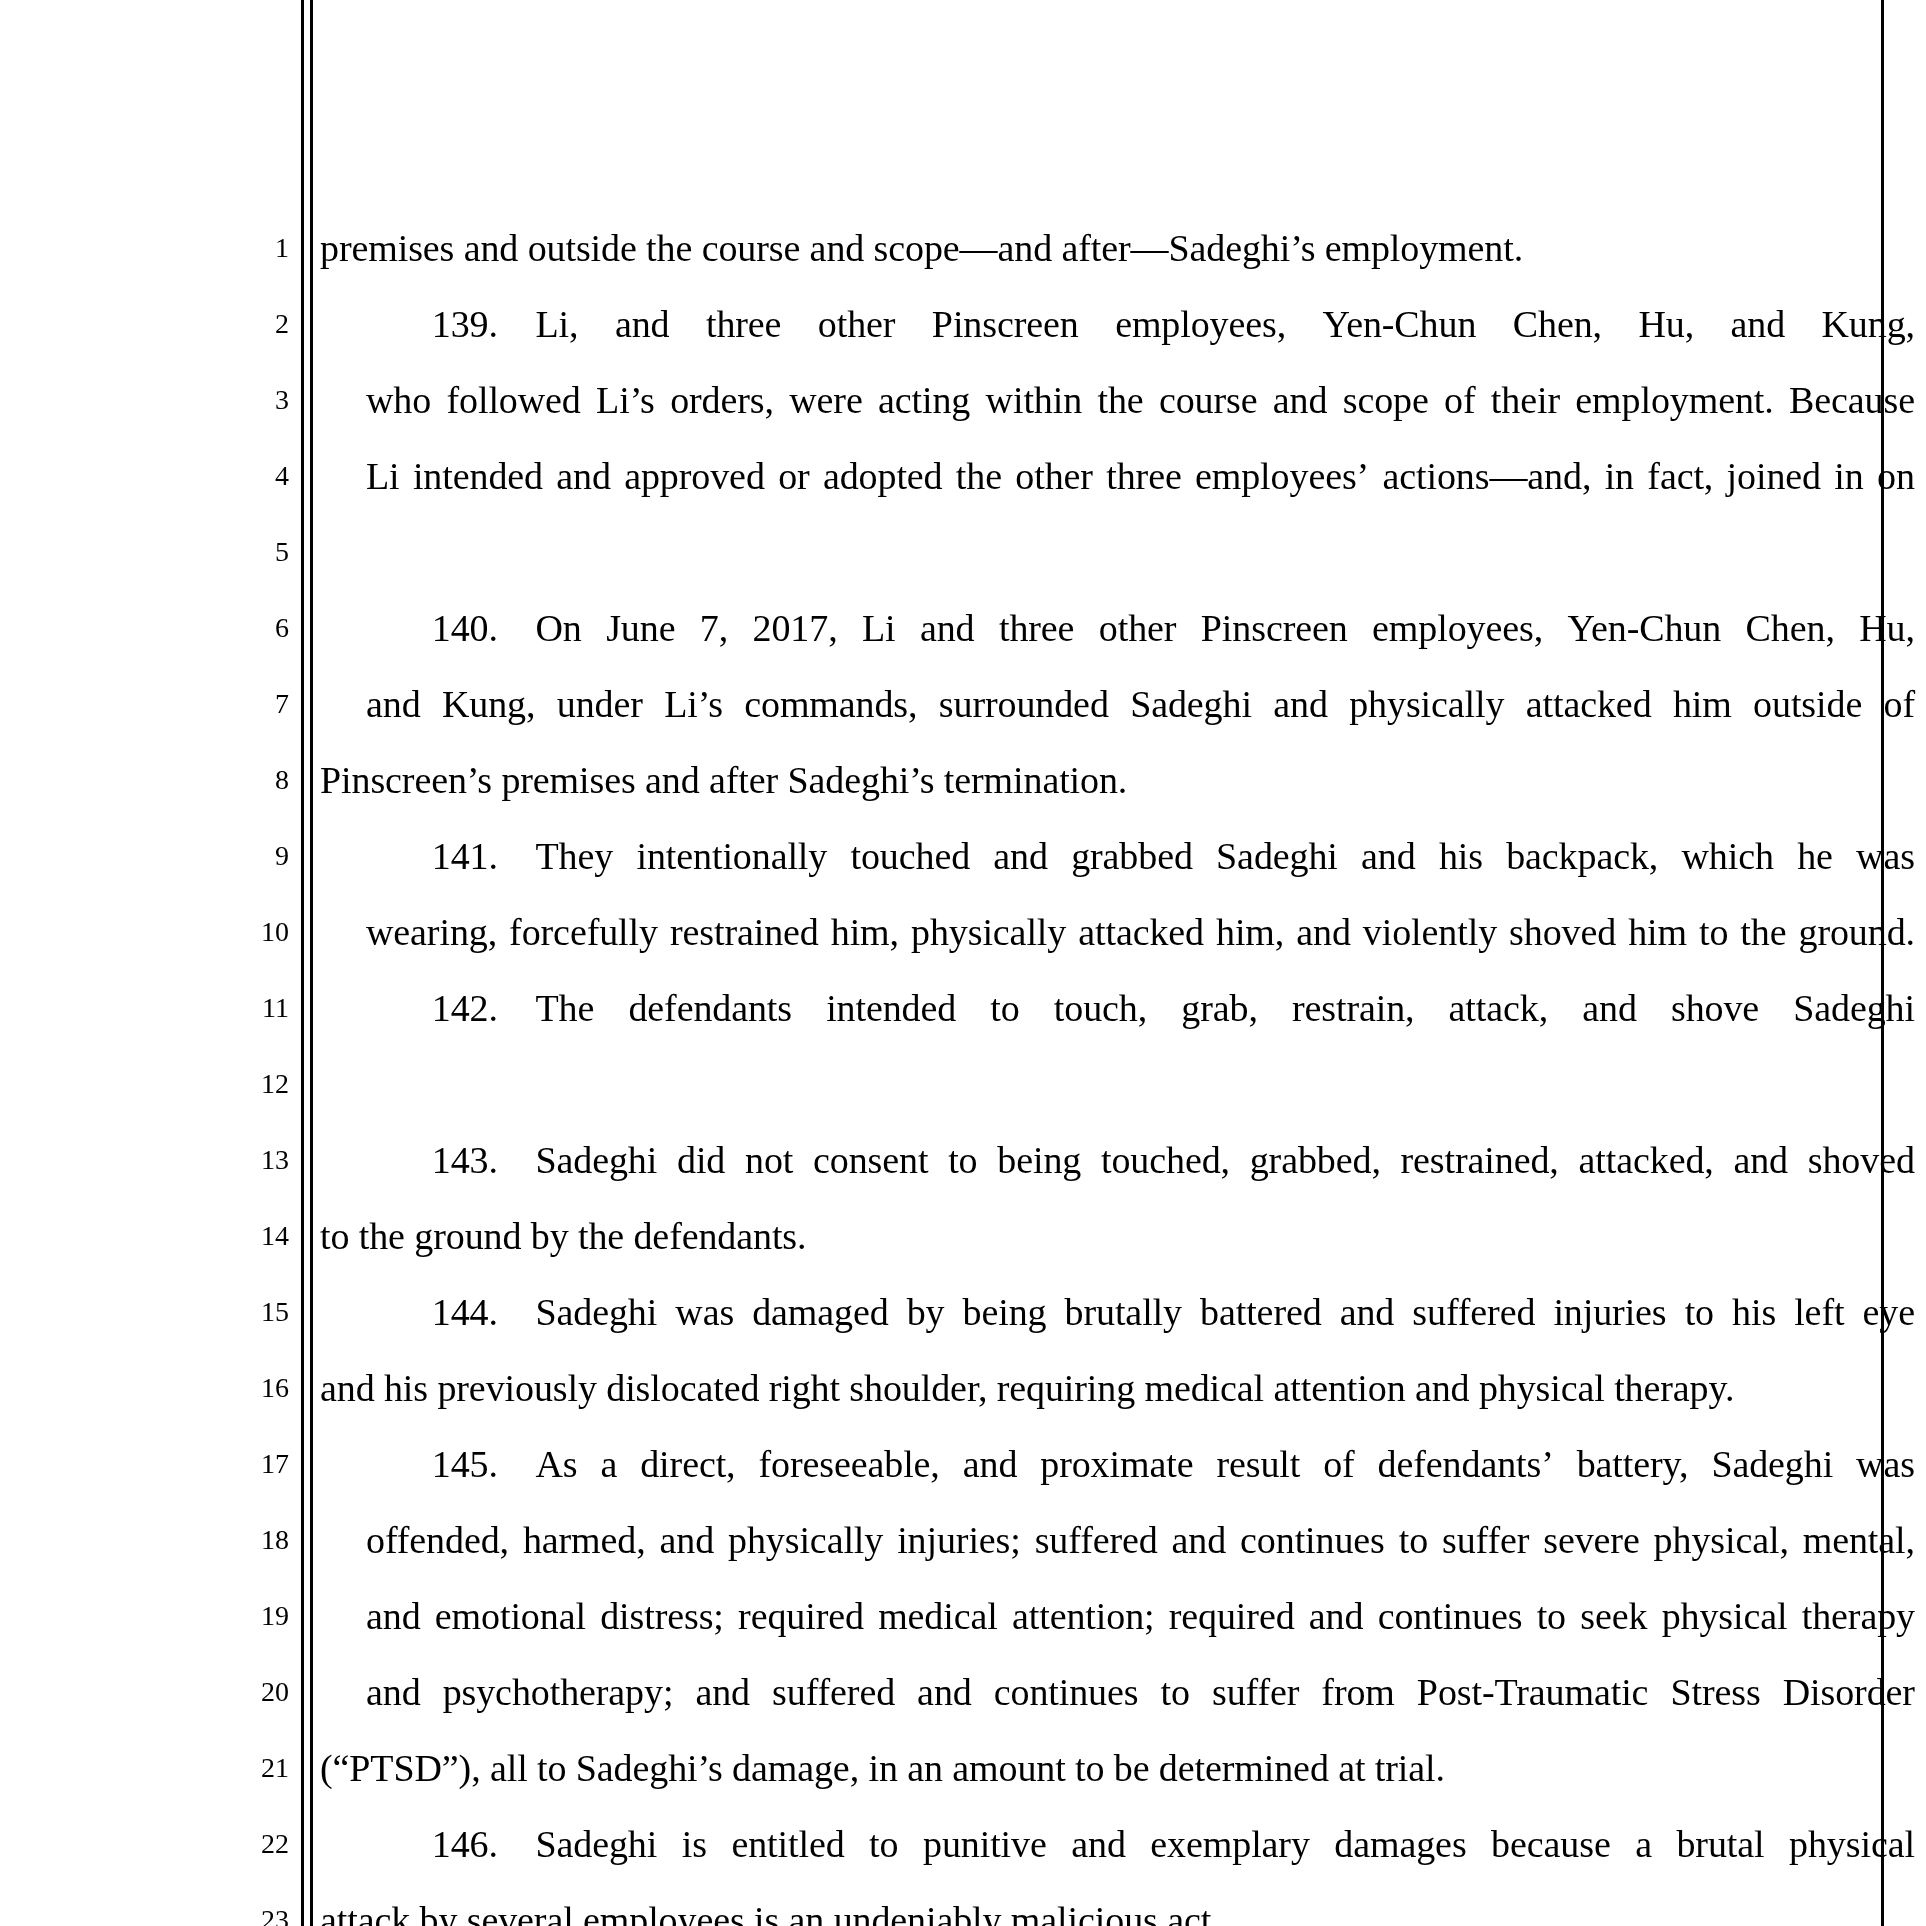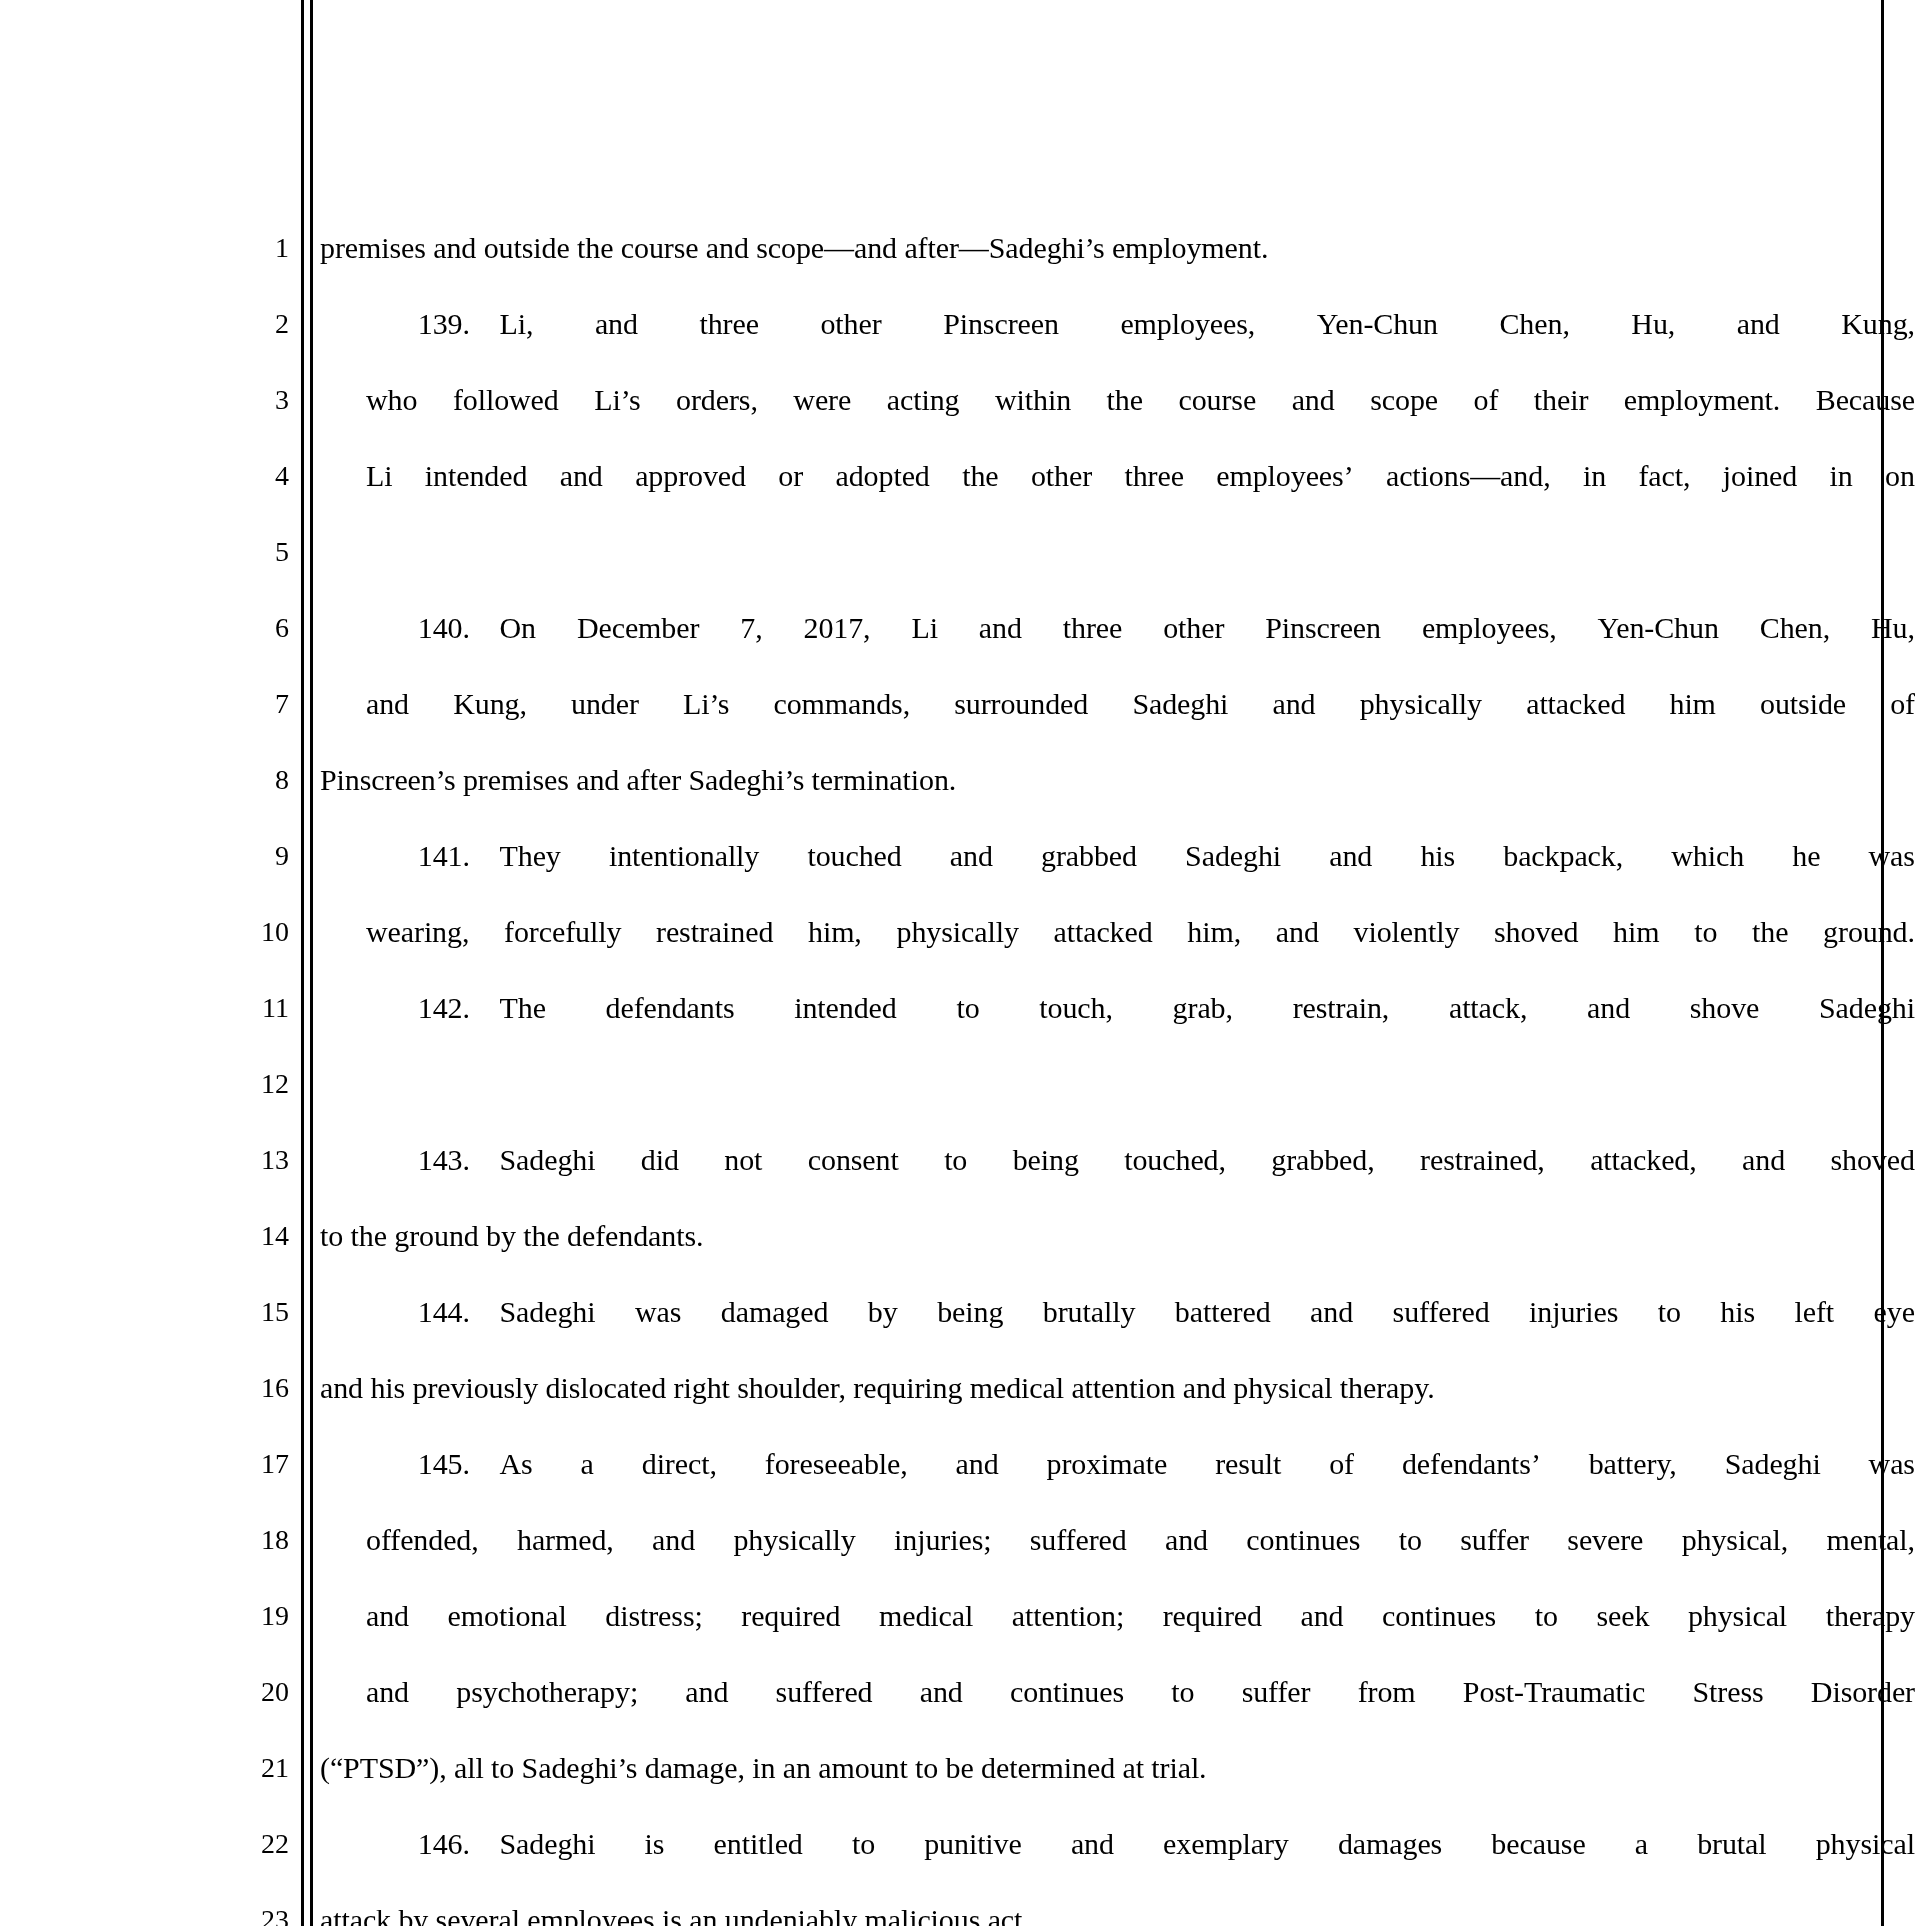--- a/index.html
+++ b/index.html
@@ -64,7 +64,7 @@
     left: 320px;
     width: 1549px;
     top: 11.6px;
-    font-size: 30px;
+    font-size: 38px;
     line-height: 40px;
     letter-spacing: -0.1px;
     white-space: nowrap;

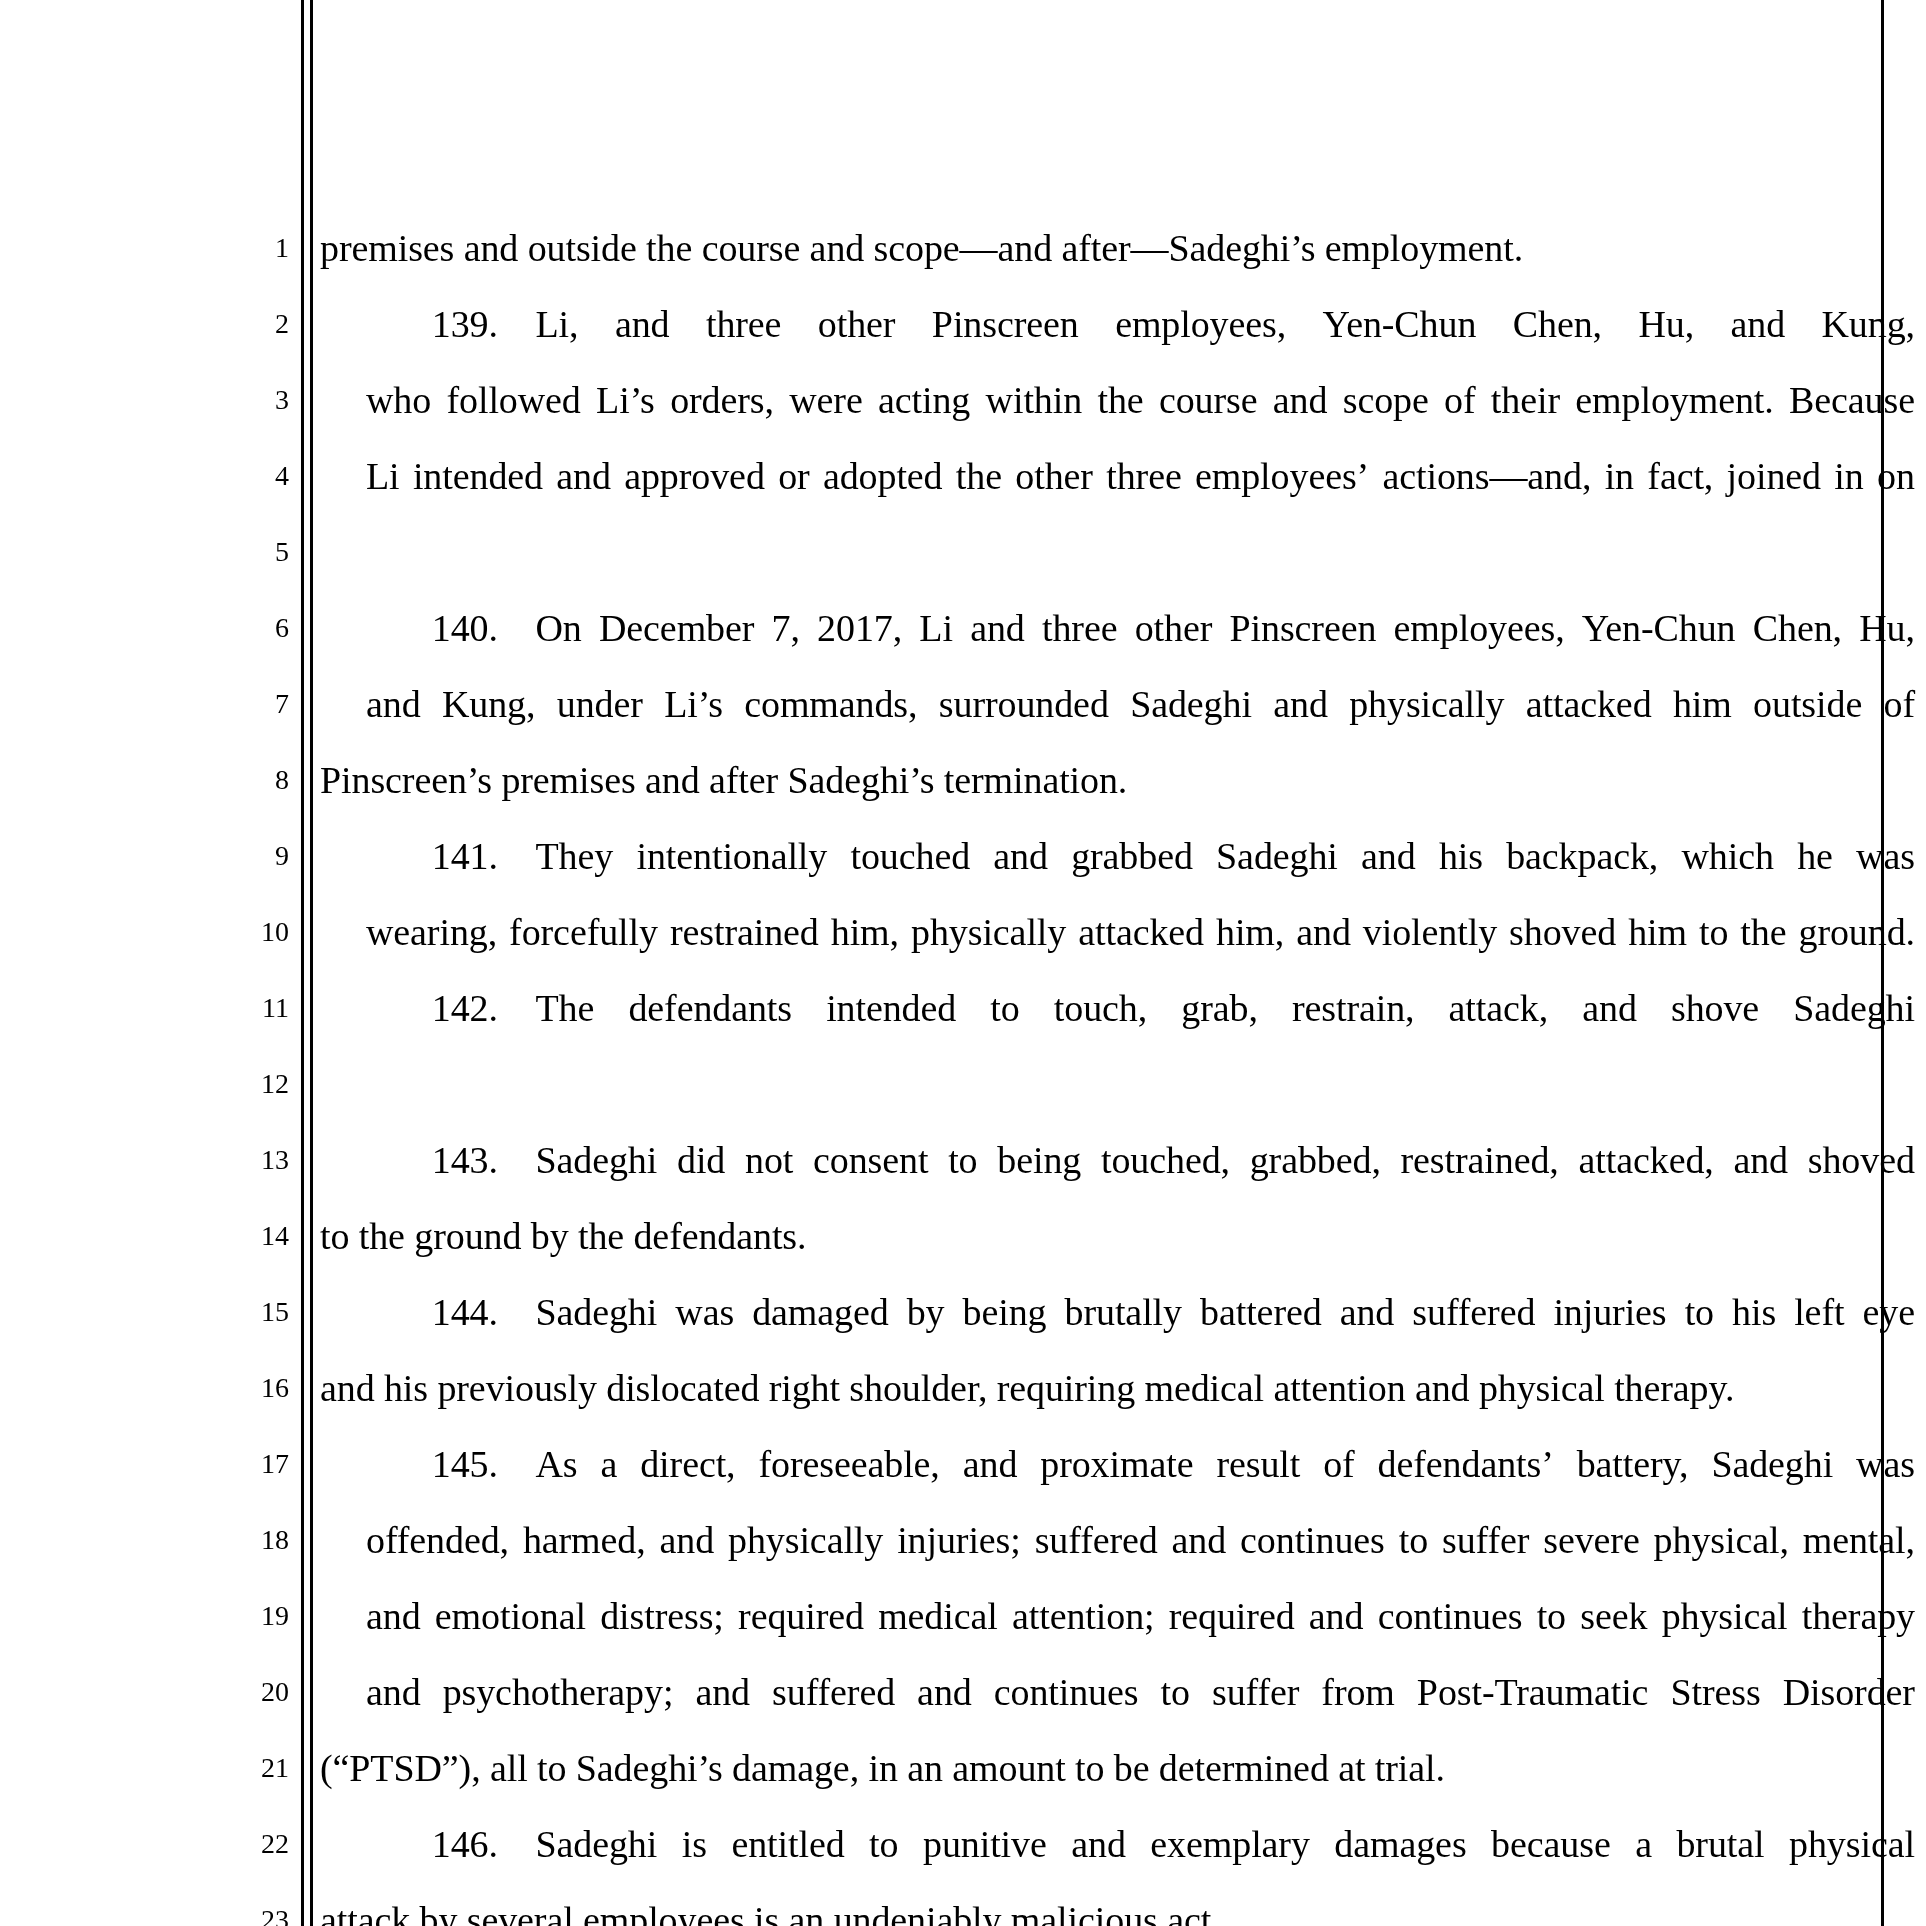--- a/index.html
+++ b/index.html
@@ -157,7 +157,7 @@
         <div class="line-num">6</div>
         <div class="line-text justify">
           <span>&nbsp;&nbsp;&nbsp;&nbsp;&nbsp;&nbsp;&nbsp;140.&nbsp;&nbsp;&nbsp;&nbsp;On</span>
-          <span>December</span>
+          <span>June</span>
           <span>7,</span>
           <span>2017,</span>
           <span>Li</span>

